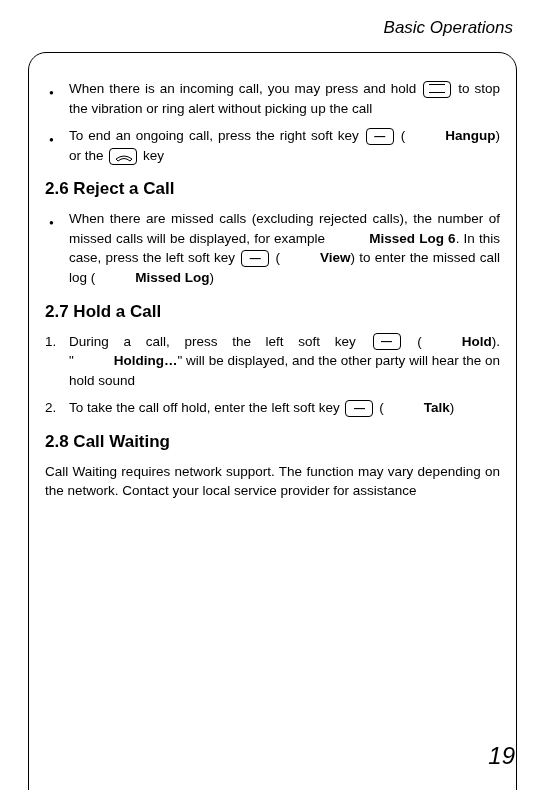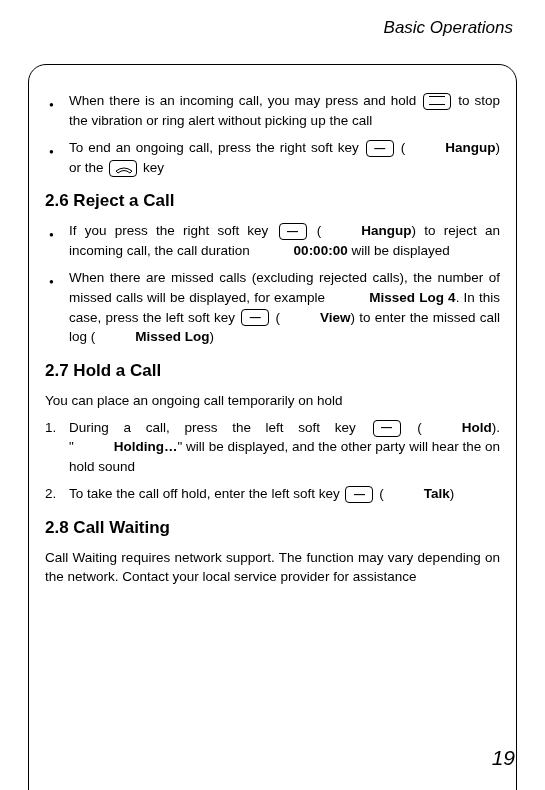--- a/index.html
+++ b/index.html
@@ -19,7 +19,7 @@
       text-align: right;
       font-style: italic;
       font-size: 17px;
-      margin-bottom: 26px;
+      margin-bottom: 14px;
       padding-right: 4px;
     }
     .content-frame {

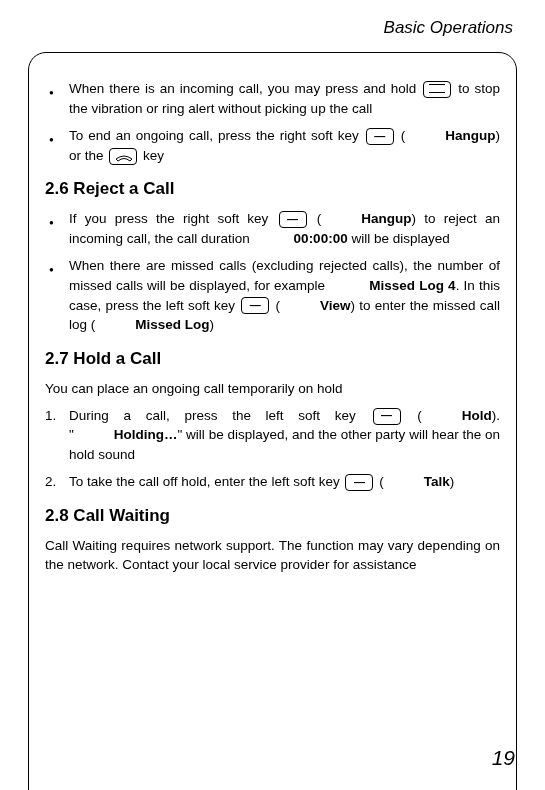--- a/index.html
+++ b/index.html
@@ -146,12 +146,6 @@
   <h2 class="section-heading">2.6 Reject a Call</h2>
 
 
-  <div class="bullet-item">
-    <div class="bullet-marker"></div>
-    <div class="bullet-content">
-      <span>If you press the right soft key </span><span class="key-icon soft-key"></span><span> (</span><b>Hangup</b><span>) to reject an incoming call, the call duration </span><b>00:00:00</b><span> will be displayed</span>
-    </div>
-  </div>
 
   <div class="bullet-item">
     <div class="bullet-marker"></div>

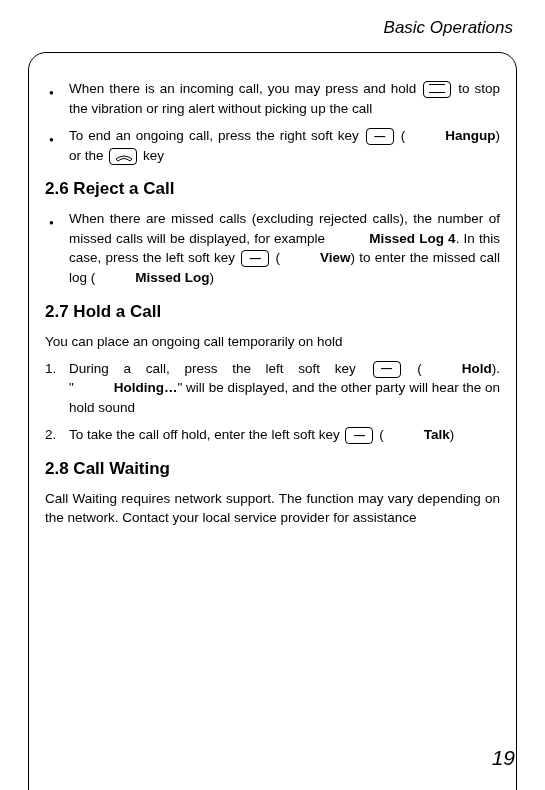--- a/index.html
+++ b/index.html
@@ -150,7 +150,7 @@
   <div class="bullet-item">
     <div class="bullet-marker"></div>
     <div class="bullet-content">
-      <span>When there are missed calls (excluding rejected calls), the number of missed calls will be displayed, for example </span><b>Missed Log 4</b><span>. In this case, press the left soft key </span><span class="key-icon soft-key"></span><span> (</span><b>View</b><span>) to enter the missed call log (</span><b>Missed Log</b><span>)</span>
+      <span>When there are missed calls (excluding rejected calls), the number of missed calls will be displayed, for example </span><b>Missed Log 6</b><span>. In this case, press the left soft key </span><span class="key-icon soft-key"></span><span> (</span><b>View</b><span>) to enter the missed call log (</span><b>Missed Log</b><span>)</span>
     </div>
   </div>
 

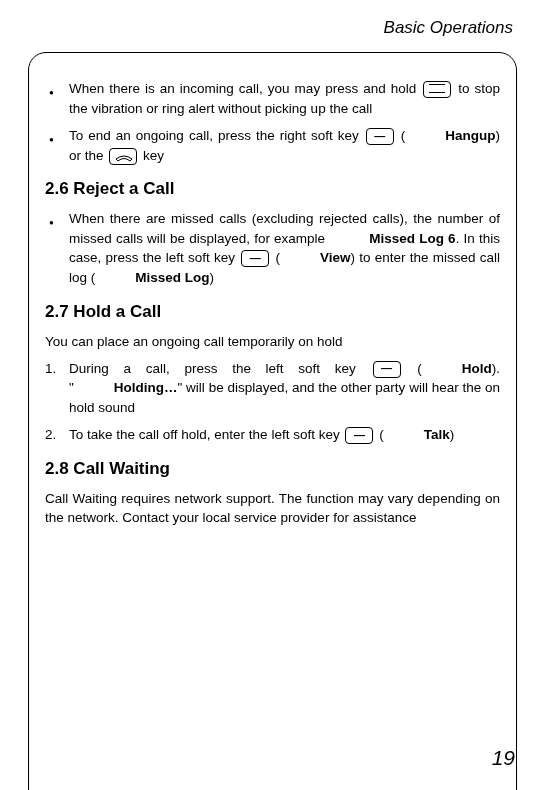--- a/index.html
+++ b/index.html
@@ -156,7 +156,6 @@
 
   <h2 class="section-heading">2.7 Hold a Call</h2>
 
-  <div class="body-text">You can place an ongoing call temporarily on hold</div>
 
   <div class="num-item">
     <div class="num-marker">1.</div>

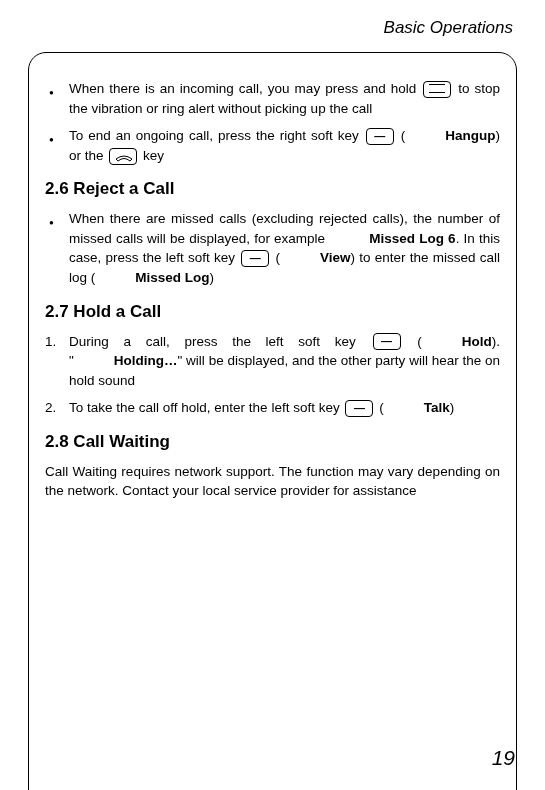--- a/index.html
+++ b/index.html
@@ -116,7 +116,7 @@
       bottom: 20px;
       right: 30px;
       font-style: italic;
-      font-size: 21px;
+      font-size: 24px;
     }
     b { font-weight: bold; padding-left: 40px; }
   </style>

